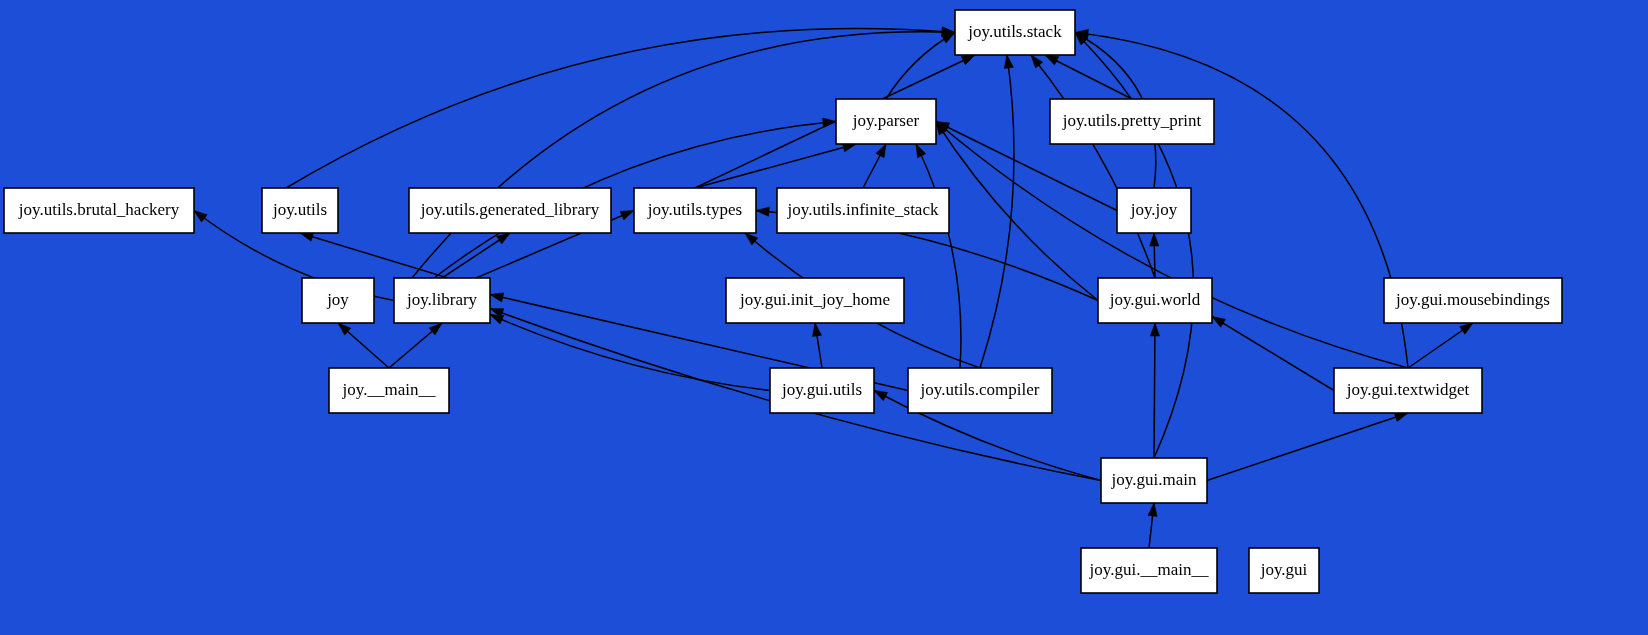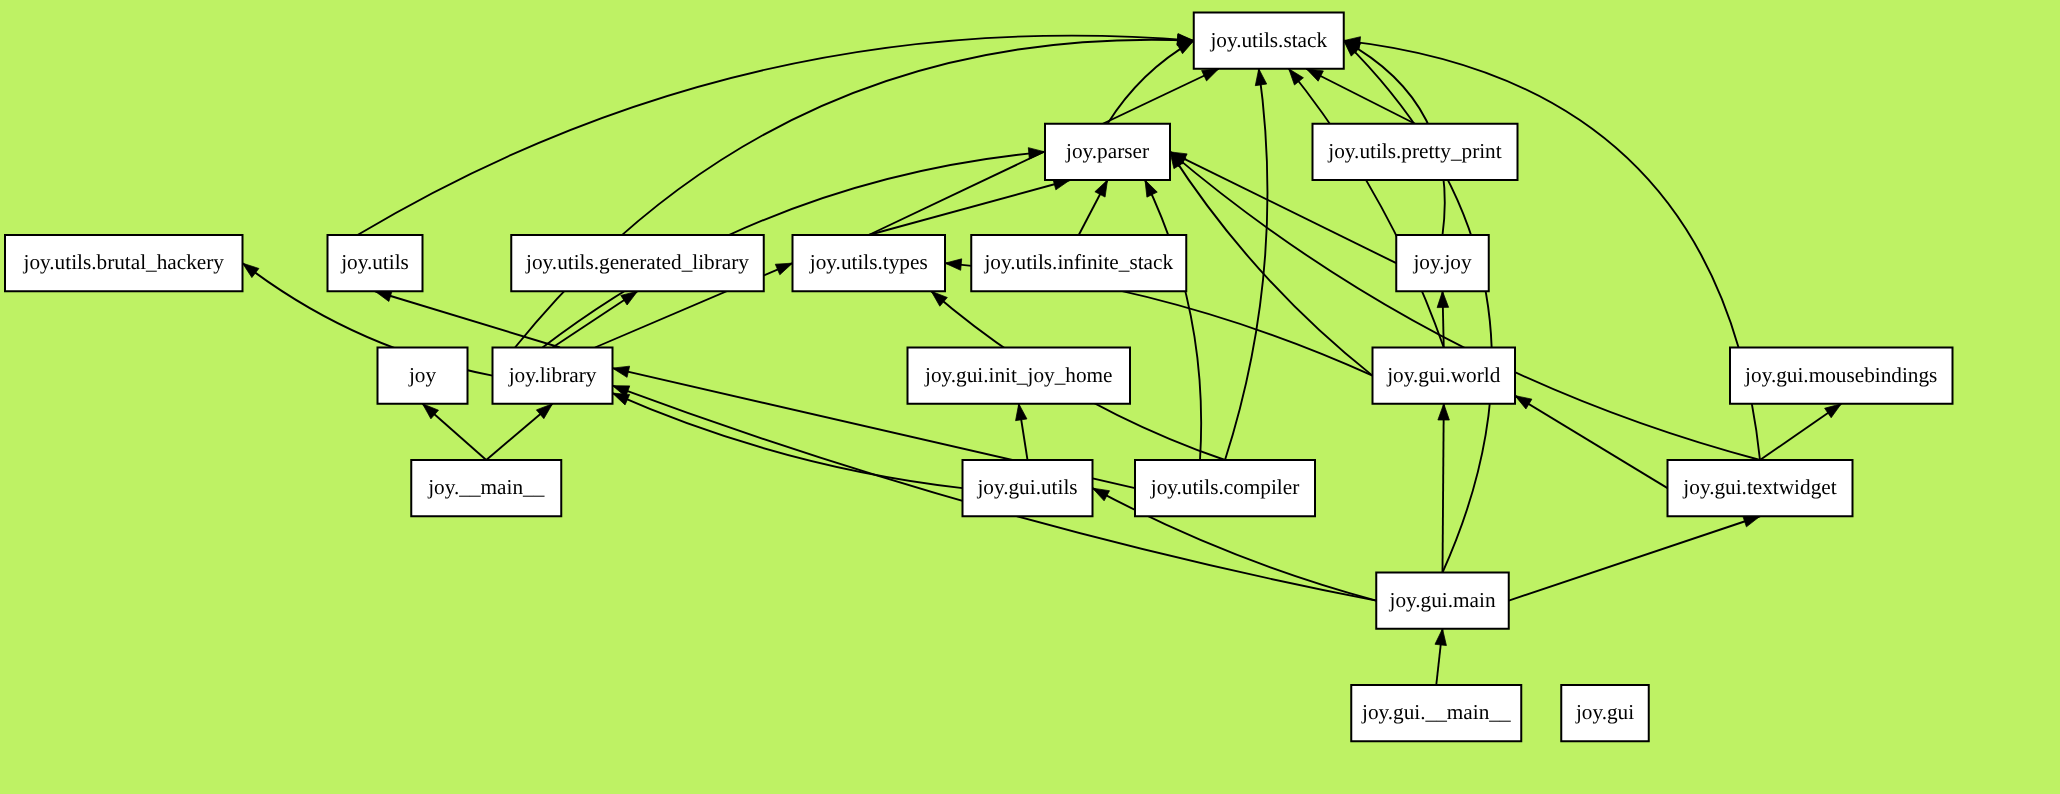--- a/index.html
+++ b/index.html
@@ -11,7 +11,7 @@
     position: relative;
     width: 1648px;
     height: 635px;
-    background: #bef264;
+    background: #1d4ed8;
     overflow: hidden;
     font-family: "Liberation Serif", "DejaVu Serif", serif;
   }

